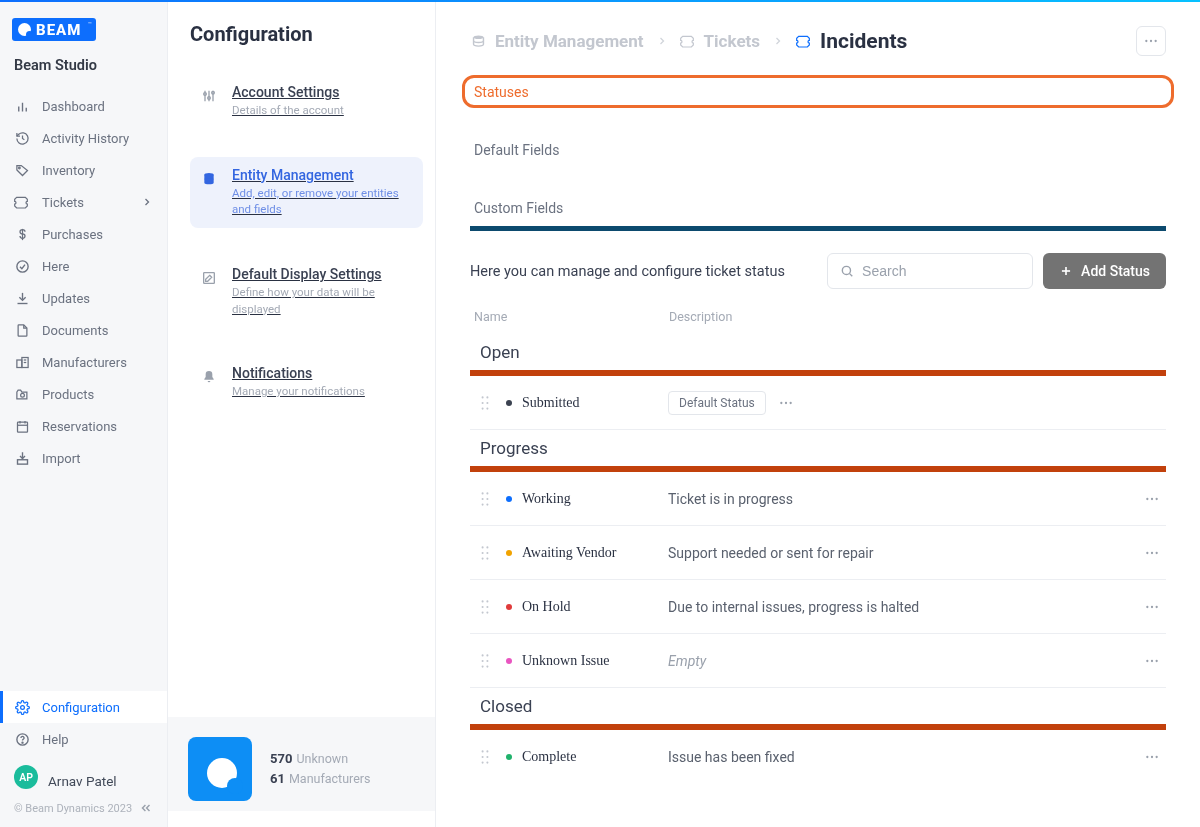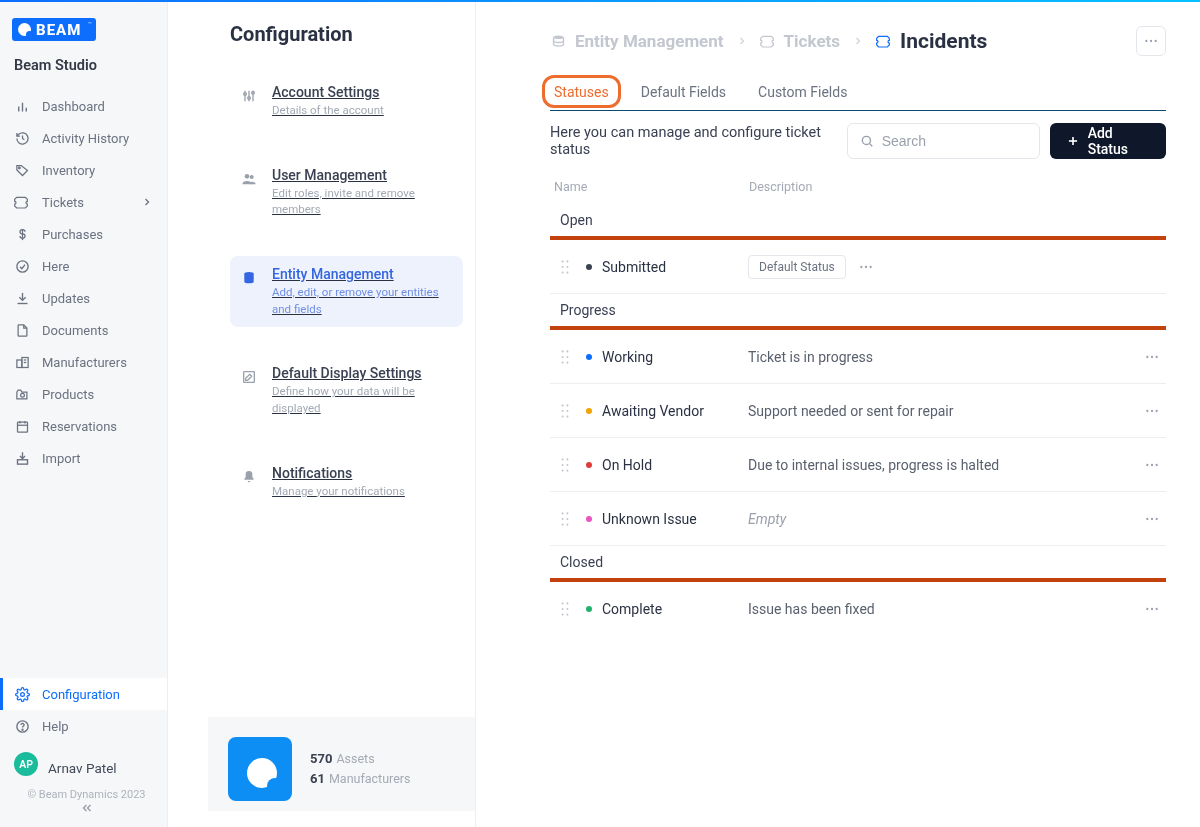--- a/index.html
+++ b/index.html
@@ -18,7 +18,7 @@
     height: 2px;
     background: linear-gradient(90deg, #0d6efd 0%, #07c1ff 100%);
   }
-  .layout { display: flex; height: 100%; padding-top: 2px; gap: 40px; }
+  .layout { display: flex; height: 100%; padding-top: 2px; }
   
   .sidebar {
     width: 168px;

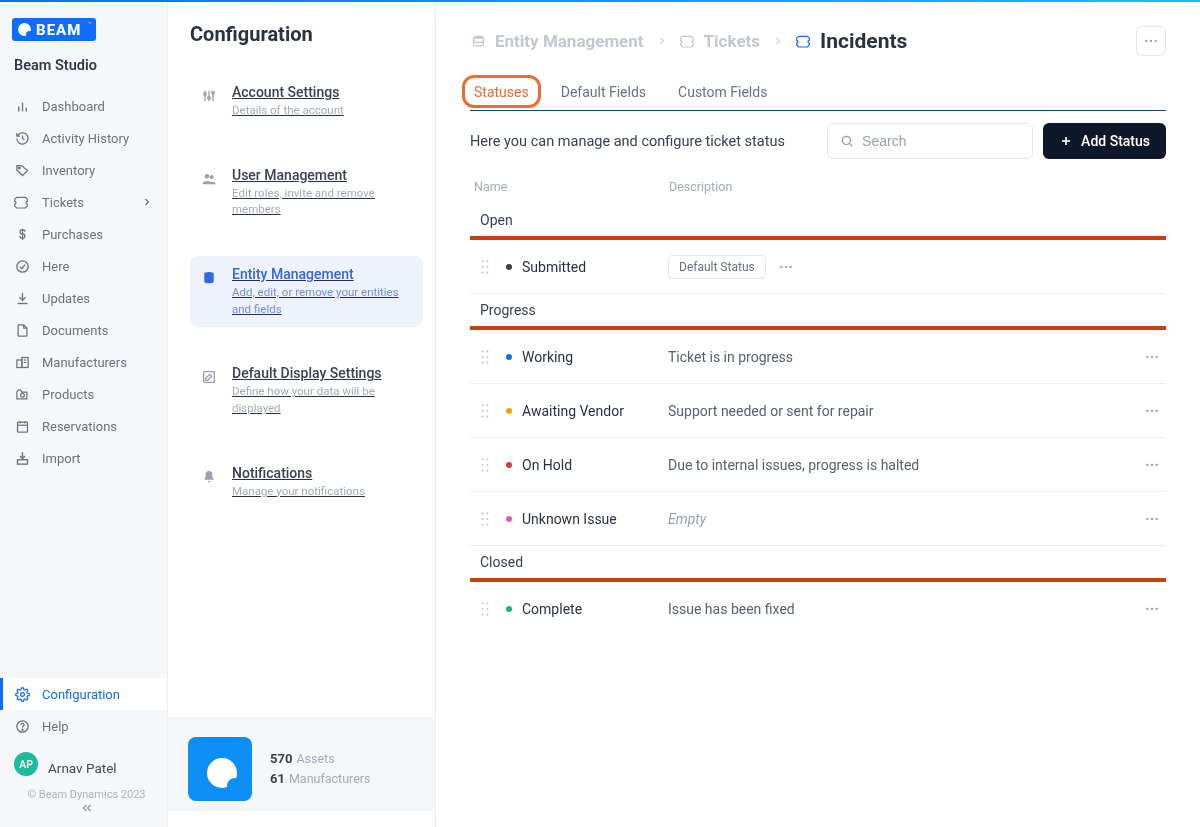--- a/index.html
+++ b/index.html
@@ -223,8 +223,9 @@
   }
   .tabs {
     display: flex; gap: 24px;
-    border-bottom: 1px solid #0c4a6e;
-    margin-bottom: 12px;
+    border-bottom: 5px solid #0c4a6e;
+    margin-bottom: 22px;
+    flex-direction: column;
   }
   .tab {
     padding: 8px 4px 10px 4px;

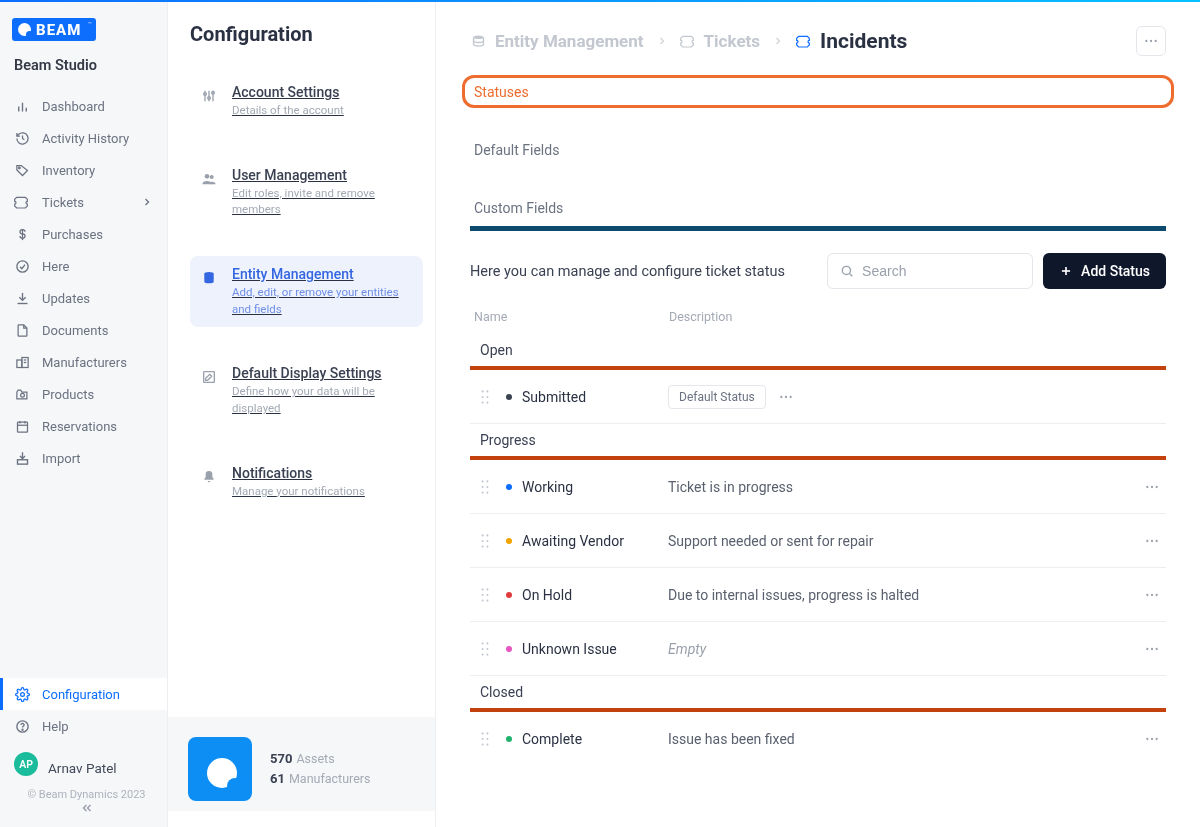--- a/index.html
+++ b/index.html
@@ -500,20 +500,6 @@
     <div class="ci-desc">Details of the account</div>
           </div>
         </div>
-        <div class="config-item">
-          <div class="ci-ico">
-            <svg width="16" height="16" viewBox="0 0 24 24" fill="currentColor">
-              <circle cx="9" cy="8" r="3.5"></circle>
-              <circle cx="16" cy="9" r="3"></circle>
-              <path d="M2 20c0-3.3 3.1-5 7-5s7 1.7 7 5z"></path>
-              <path d="M14 20h8c0-2.6-2.2-4-5-4-1 0-1.9.2-2.6.5"></path>
-            </svg>
-          </div>
-    <div>
-            <div class="ci-title">User Management</div>
-    <div class="ci-desc">Edit roles, invite and remove members</div>
-          </div>
-        </div>
         <div class="config-item active">
           <div class="ci-ico">
             <svg width="16" height="16" viewBox="0 0 24 24" fill="currentColor">

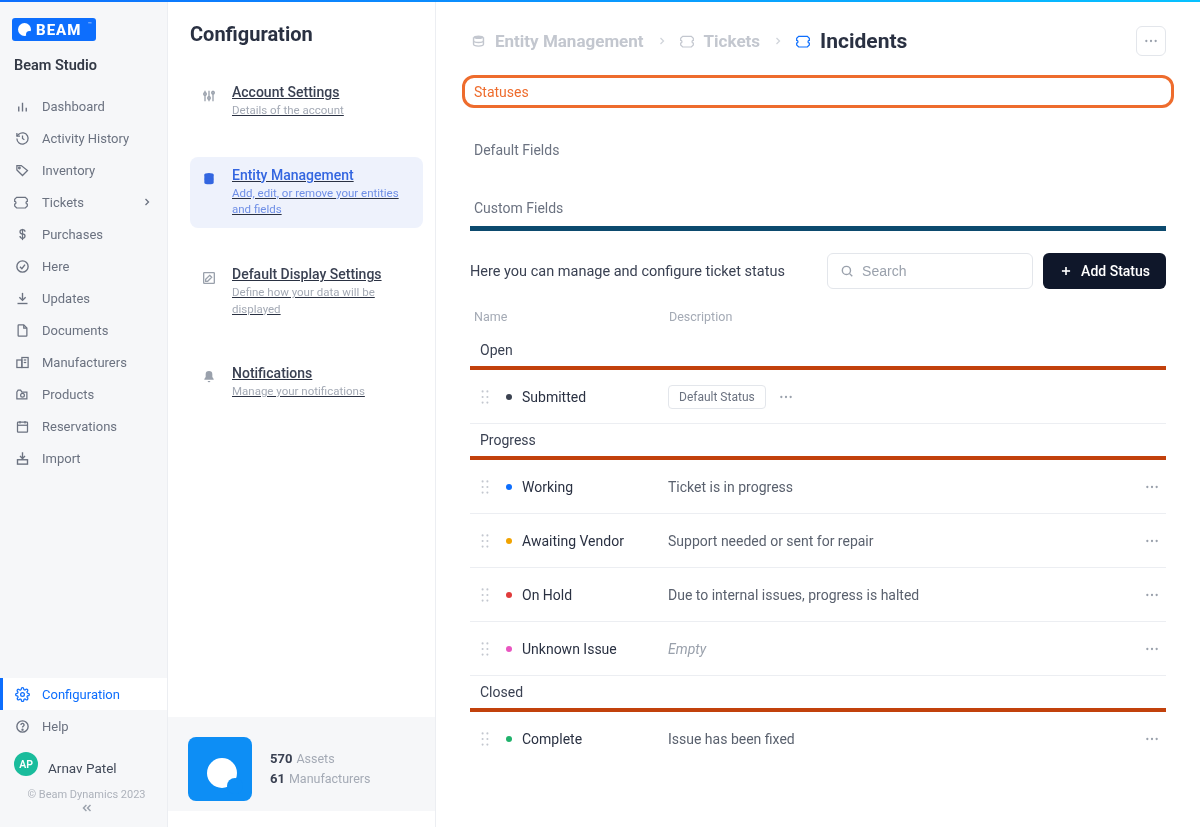--- a/index.html
+++ b/index.html
@@ -263,7 +263,7 @@
   .add-btn {
     display: flex; align-items: center; gap: 8px;
     height: 36px; padding: 12px 16px;
-    background: #0f172a; color: #fff;
+    background: #737373; color: #fff;
     border-radius: 6px;
     font-size: 14px; font-weight: 500;
     cursor: pointer;

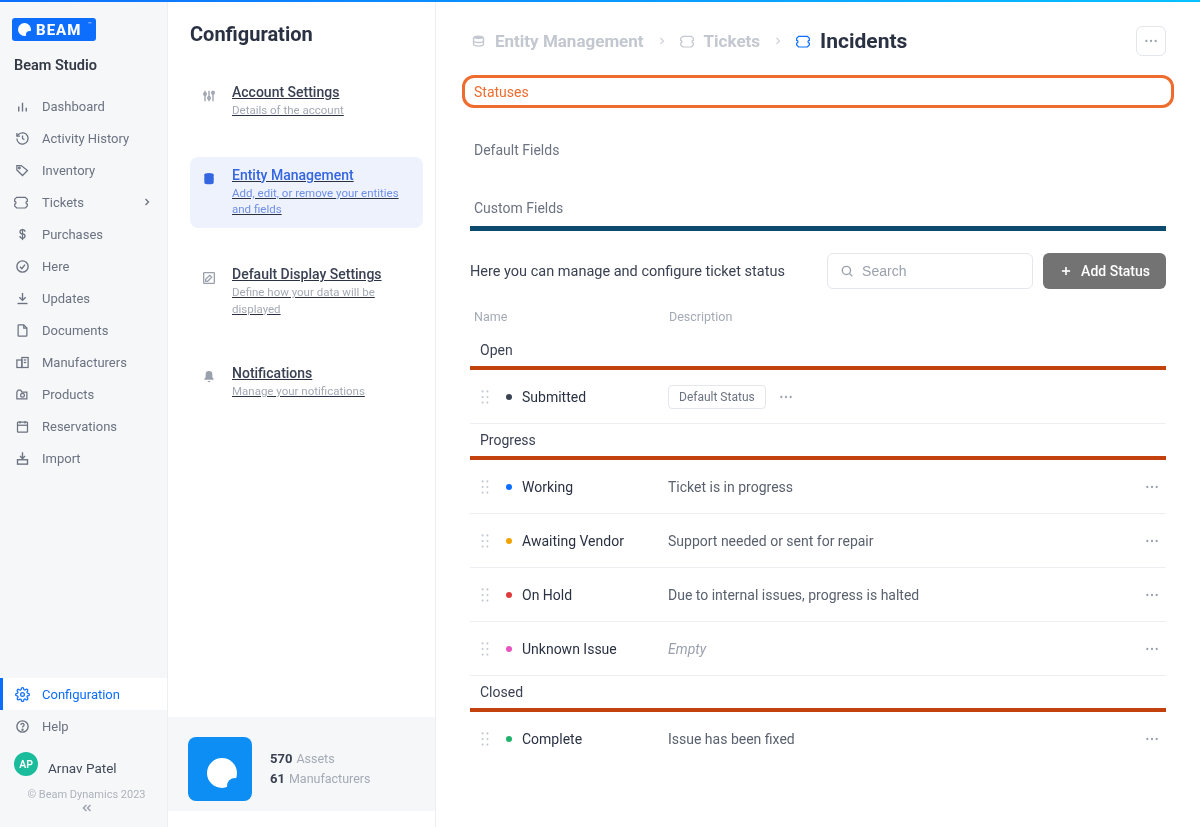--- a/index.html
+++ b/index.html
@@ -276,9 +276,9 @@
   .col-name { width: 195px; }
   .col-desc { flex: 1; }
   .group-head {
-    font-size: 14px; color: #3a4152;
+    font-size: 17px; color: #3a4152;
     padding: 8px 4px 8px 10px;
-    border-bottom: 4px solid #c2410c;
+    border-bottom: 6px solid #c2410c;
   }
   .row {
     display: flex; align-items: center;

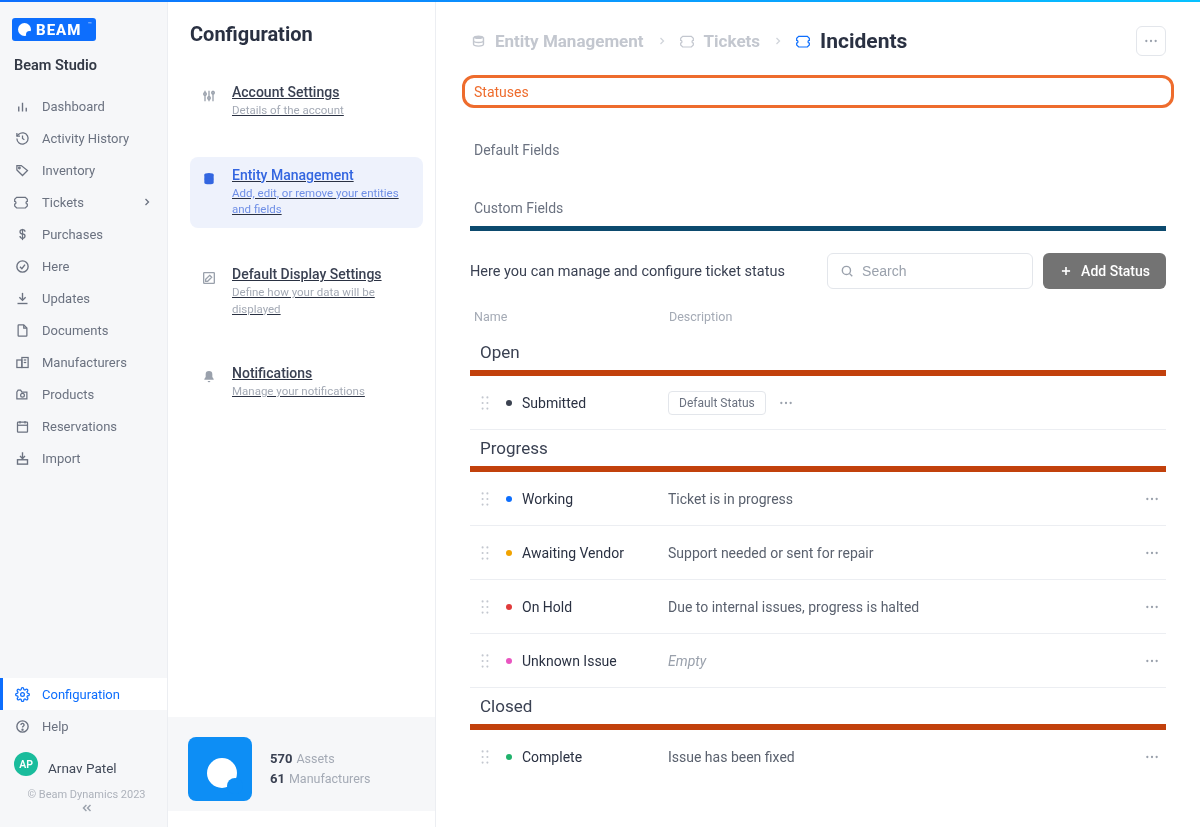--- a/index.html
+++ b/index.html
@@ -294,7 +294,7 @@
     width: 6px; height: 6px; border-radius: 50%;
     margin-right: 10px;
   }
-  .row-name { width: 146px; font-size: 14px; color: #2a3142; }
+  .row-name { width: 146px; font-size: 14px; color: #2a3142; font-family: Liberation Serif, serif; }
   .row-desc { flex: 1; font-size: 14px; color: #5a616e; }
   .row-desc.empty { font-style: italic; color: #9aa1ac; }
   .badge {

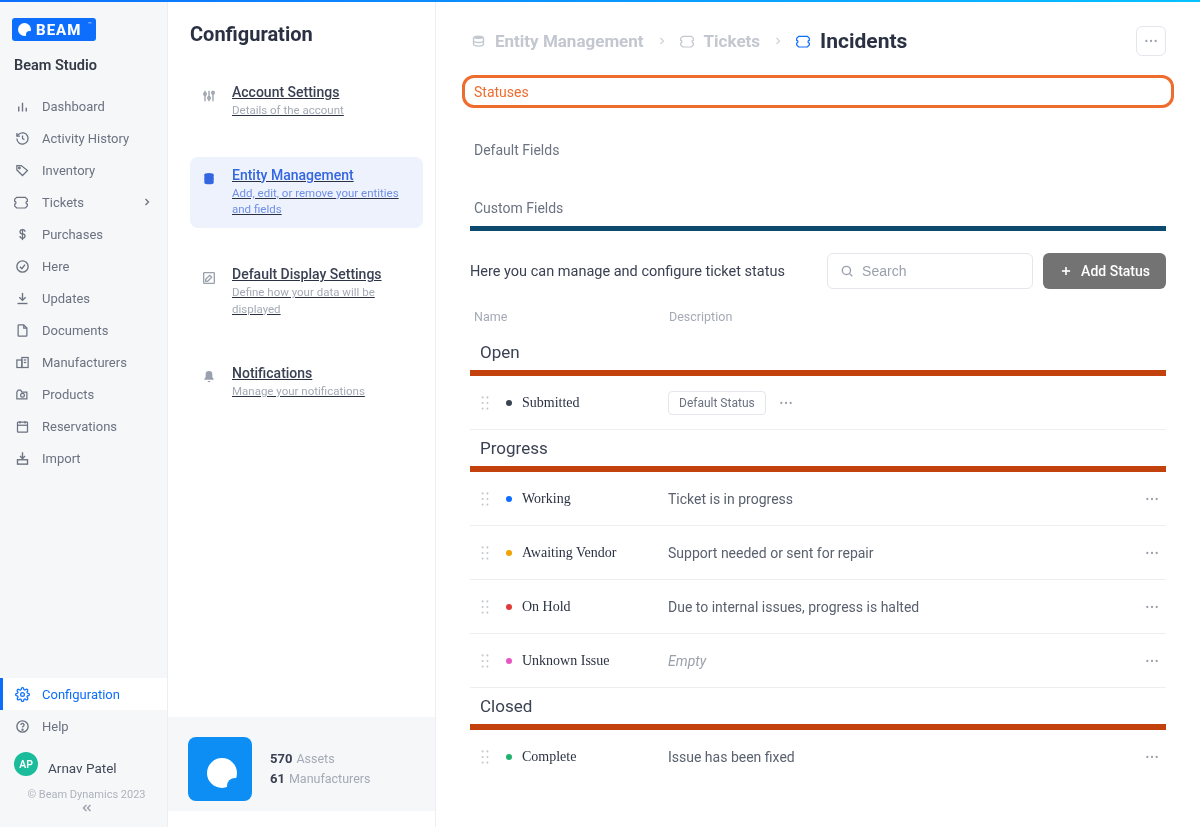--- a/index.html
+++ b/index.html
@@ -543,7 +543,7 @@
         <div class="footer-logo-circle"></div>
       </div>
       <div class="footer-stats">
-        <div><span class="count">570</span><span>Assets</span></div>
+        <div><span class="count">570</span><span>Unknown</span></div>
         <div><span class="count">61</span><span>Manufacturers</span></div>
       </div>
     </div>

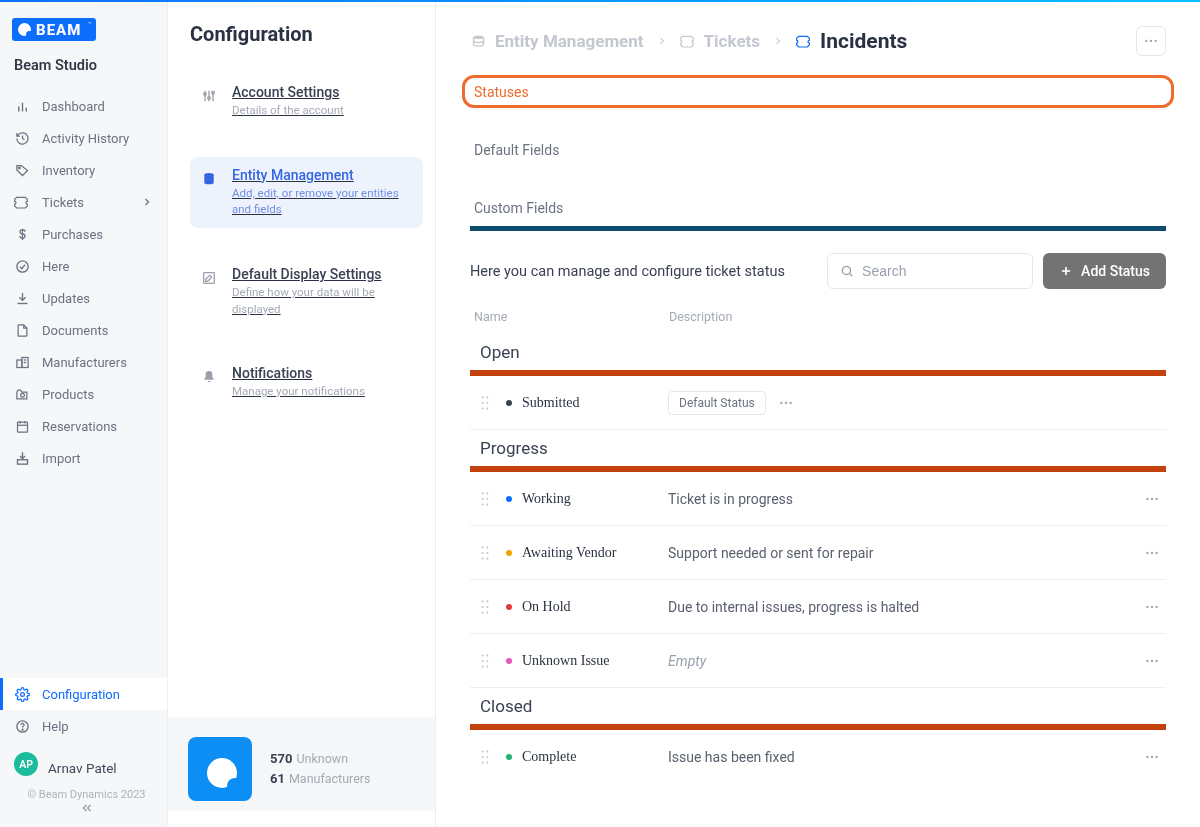--- a/index.html
+++ b/index.html
@@ -114,8 +114,8 @@
   .user-name { font-size: 13.5px; color: #424a59; }
   .copyright-row {
     display:flex; align-items:center; justify-content:space-between;
-    padding: 2px 14px 4px 20px;
-    font-size: 11px; color: #adb2bb; flex-direction: column;
+    padding: 2px 14px 4px 14px;
+    font-size: 11px; color: #adb2bb;
   }
   .collapse-btn { color:#9aa1ac; display:flex; }
 

